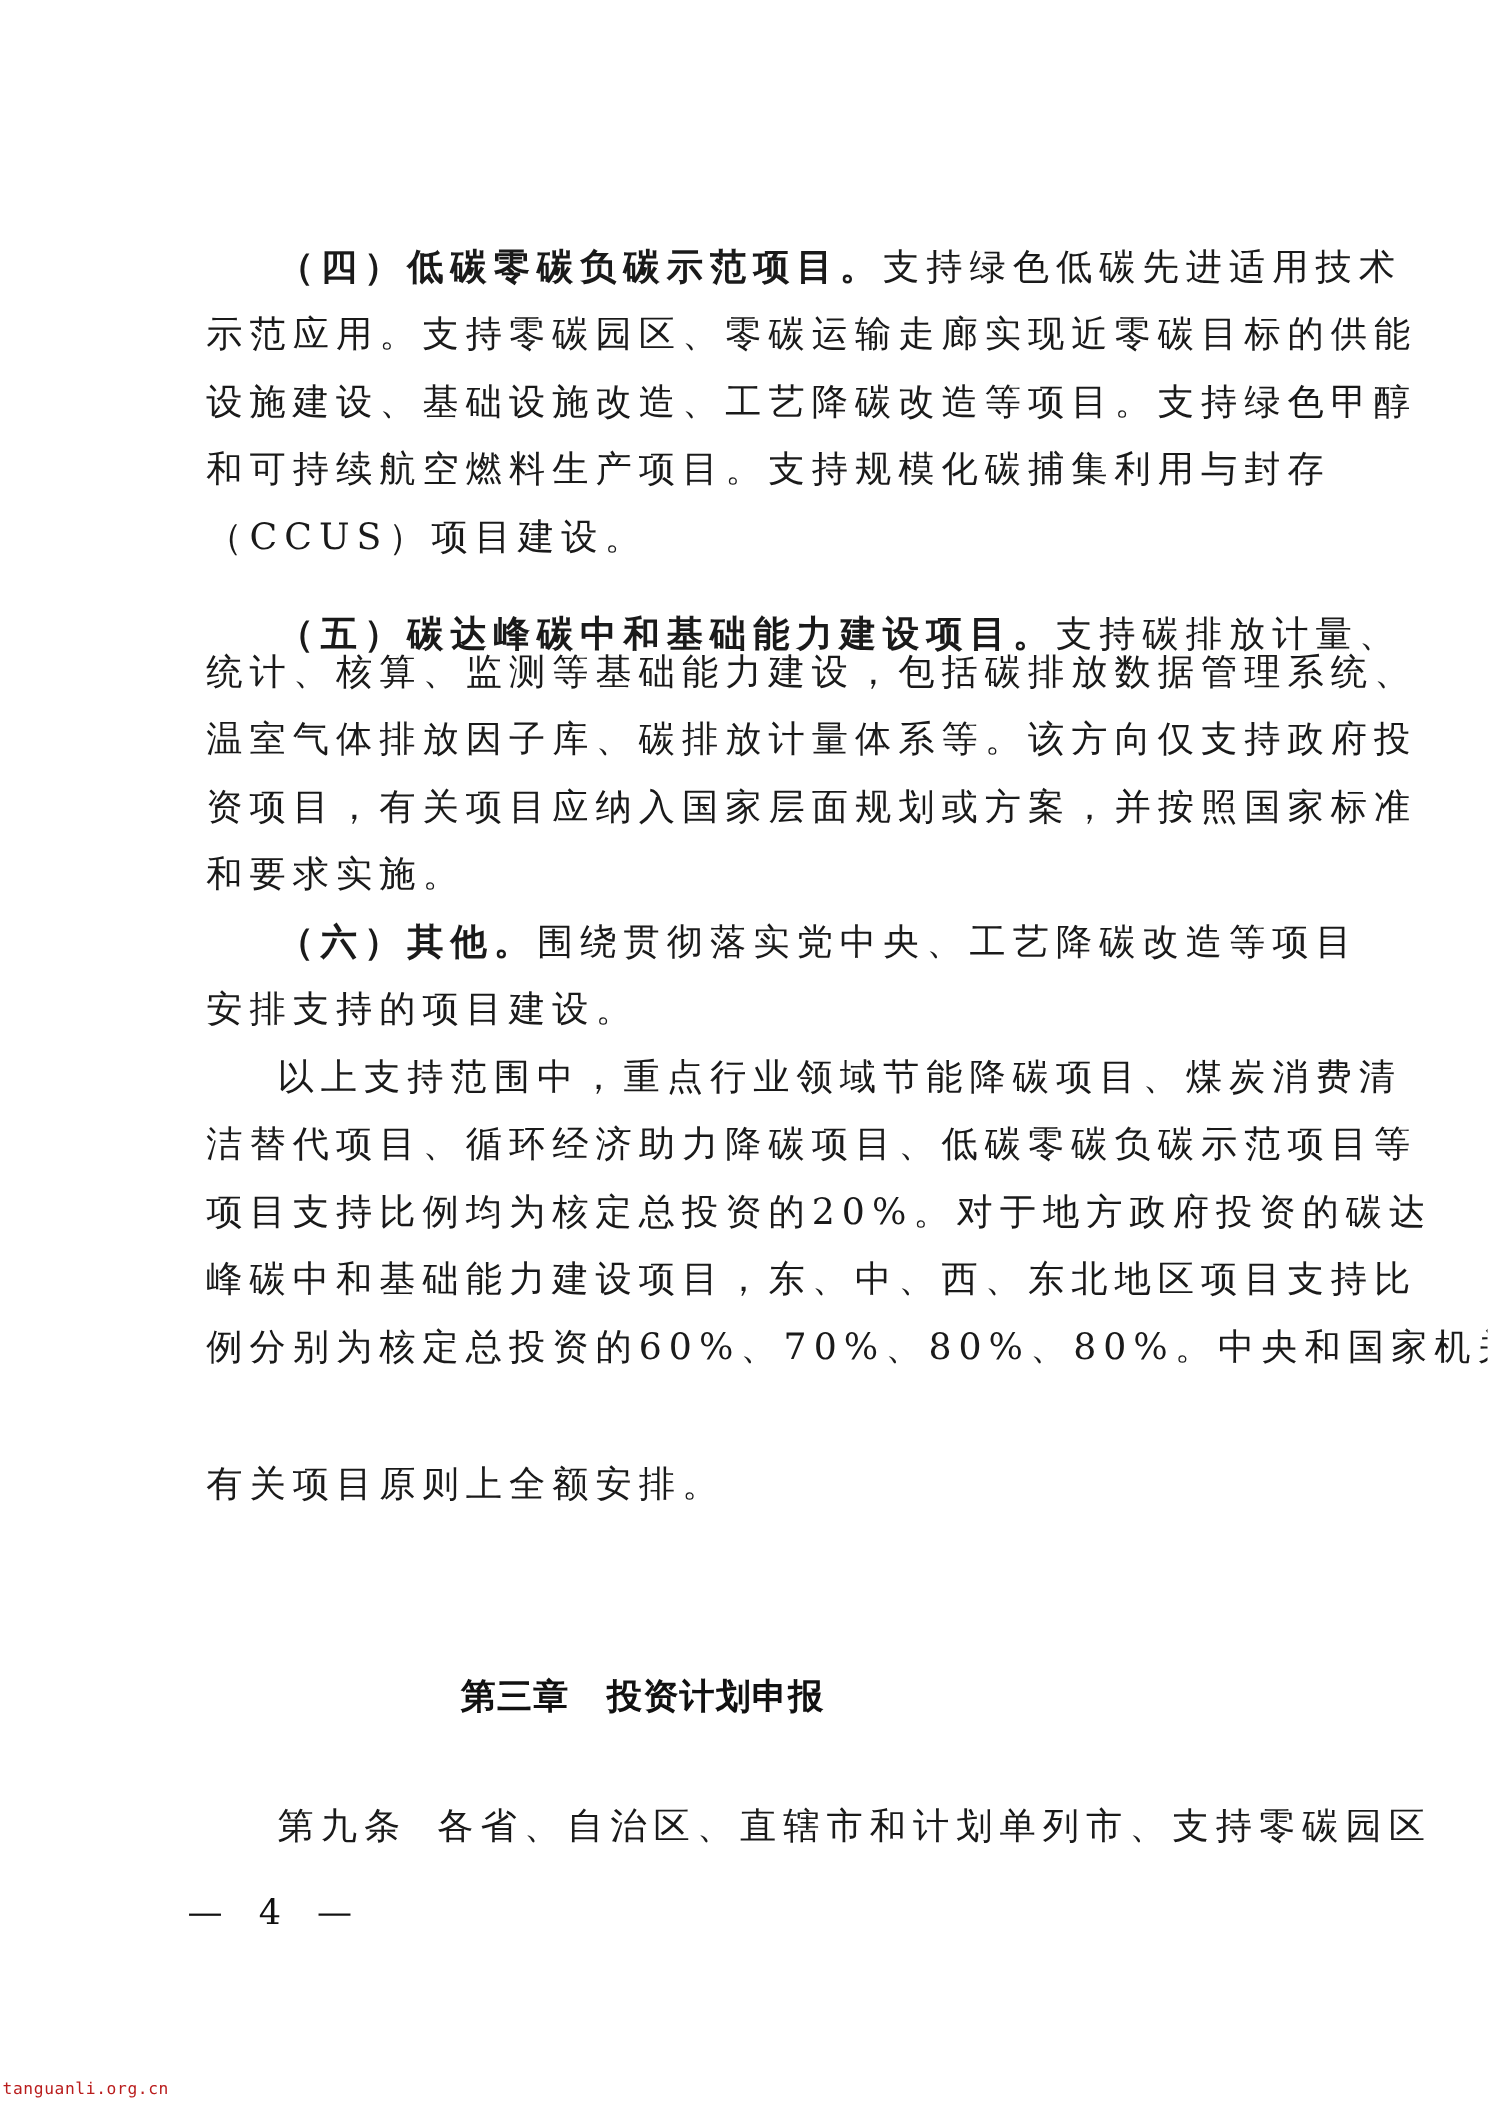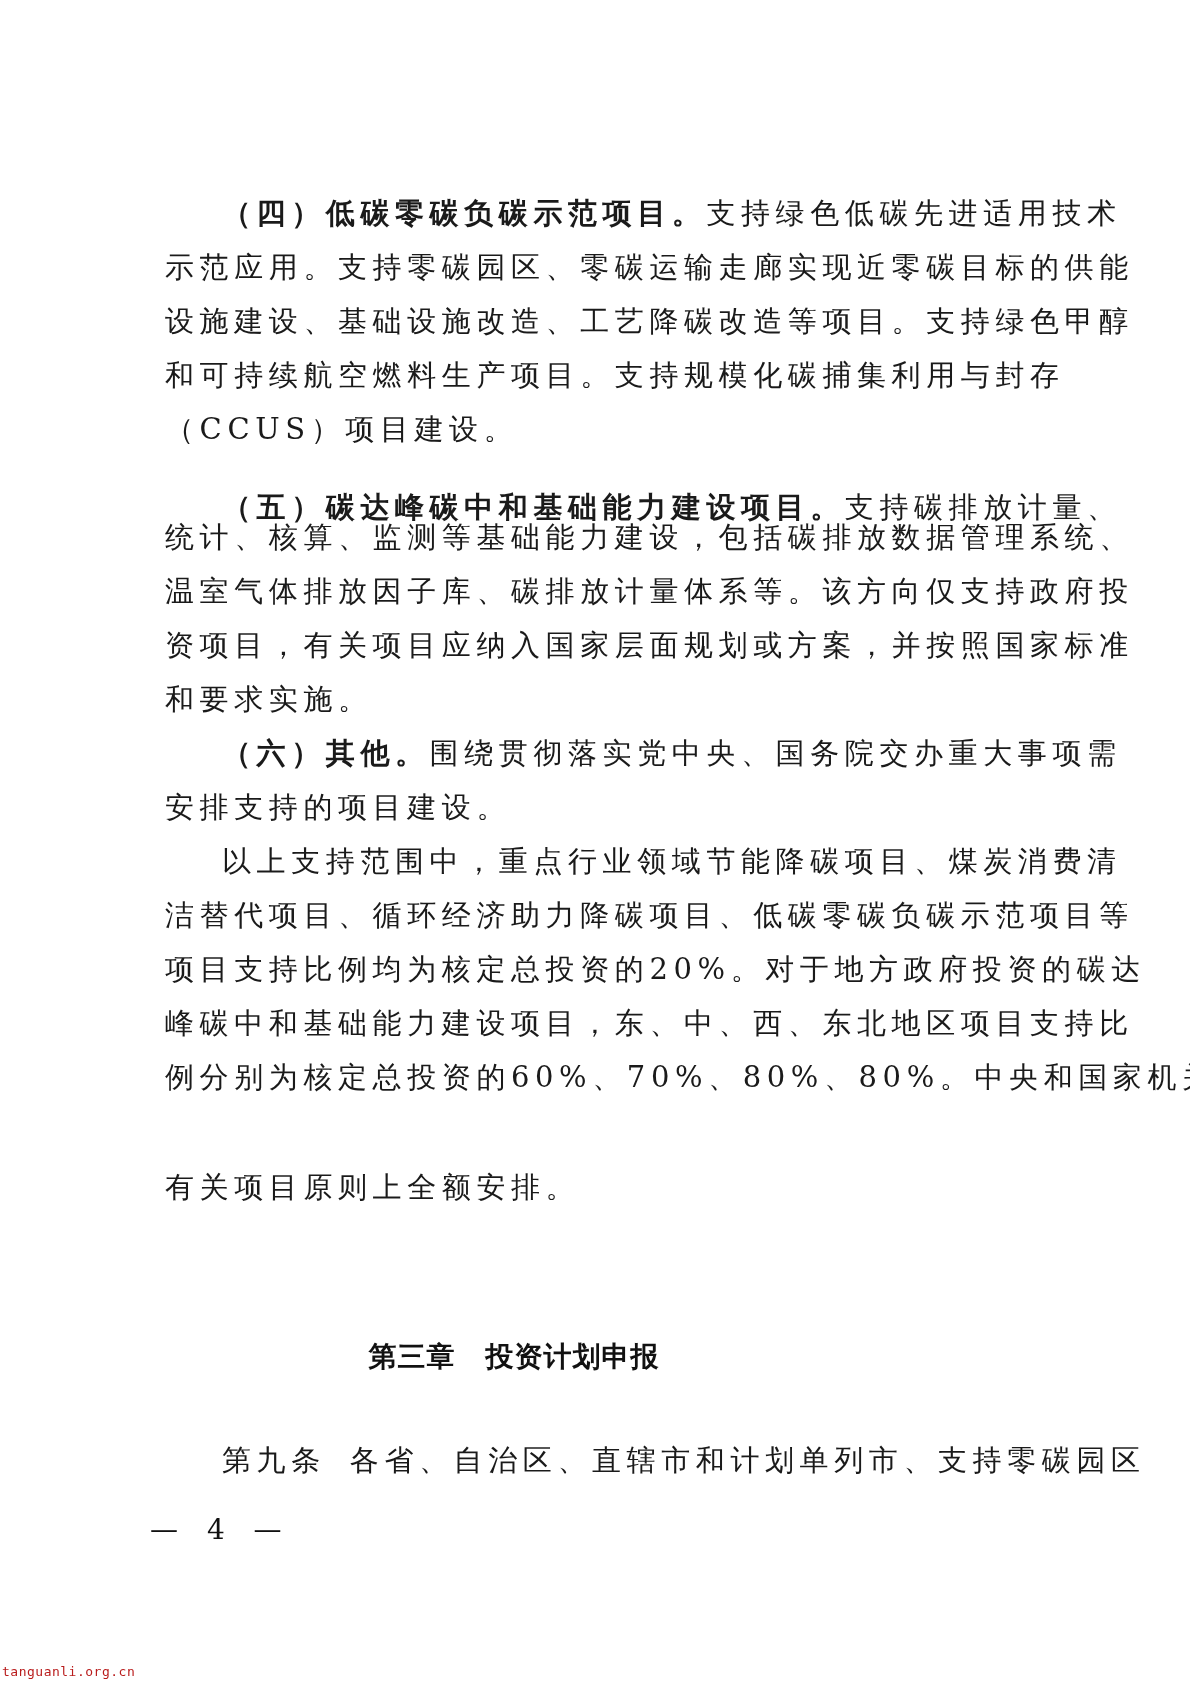--- a/index.html
+++ b/index.html
@@ -56,7 +56,7 @@
   <div class="line" style="top:625px;">资项目，有关项目应纳入国家层面规划或方案，并按照国家标准</div>
   <div class="line last" style="top:679px;">和要求实施。</div>
 
-  <div class="line indent" style="top:733px;"><span class="bold">（六）其他。</span><span>围绕贯彻落实党中央、国务院交办重大事项需</span></div>
+  <div class="line indent" style="top:733px;"><span class="bold">（六）其他。</span><span>围绕贯彻落实党中央、工艺降碳改造等项目</span></div>
   <div class="line last" style="top:787px;">安排支持的项目建设。</div>
 
   <div class="line indent" style="top:841px;">以上支持范围中，重点行业领域节能降碳项目、煤炭消费清</div>

